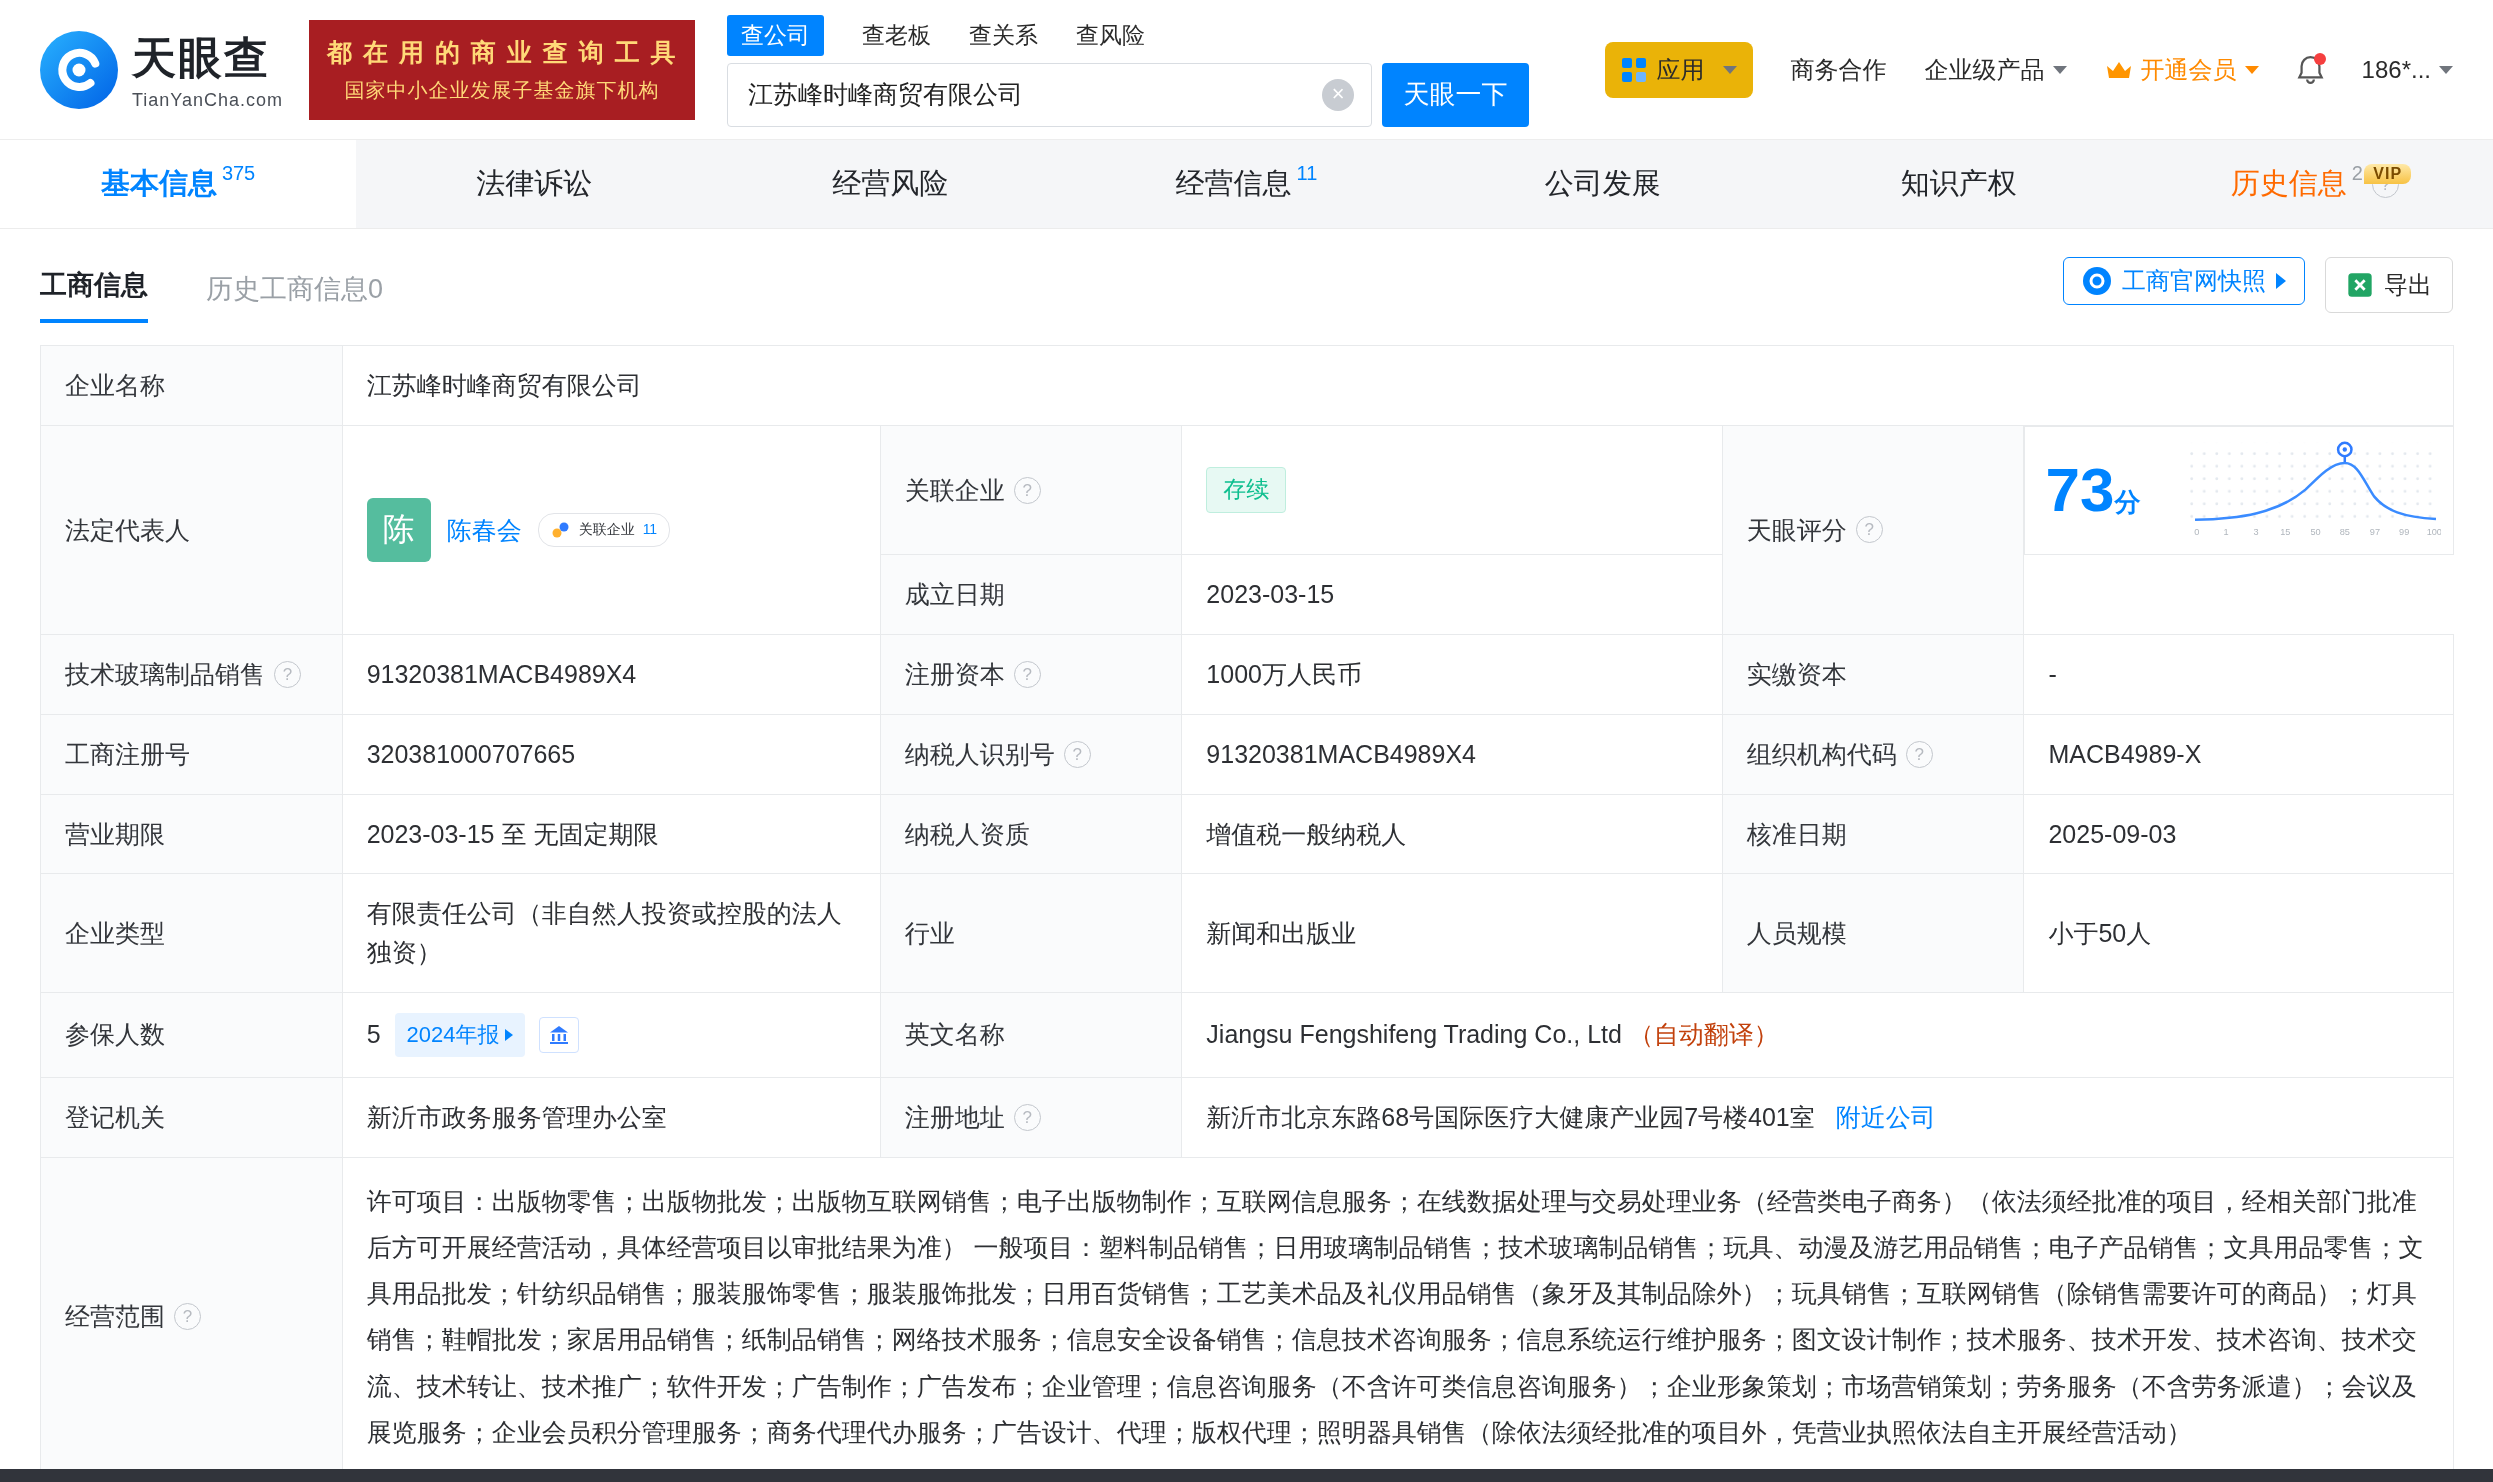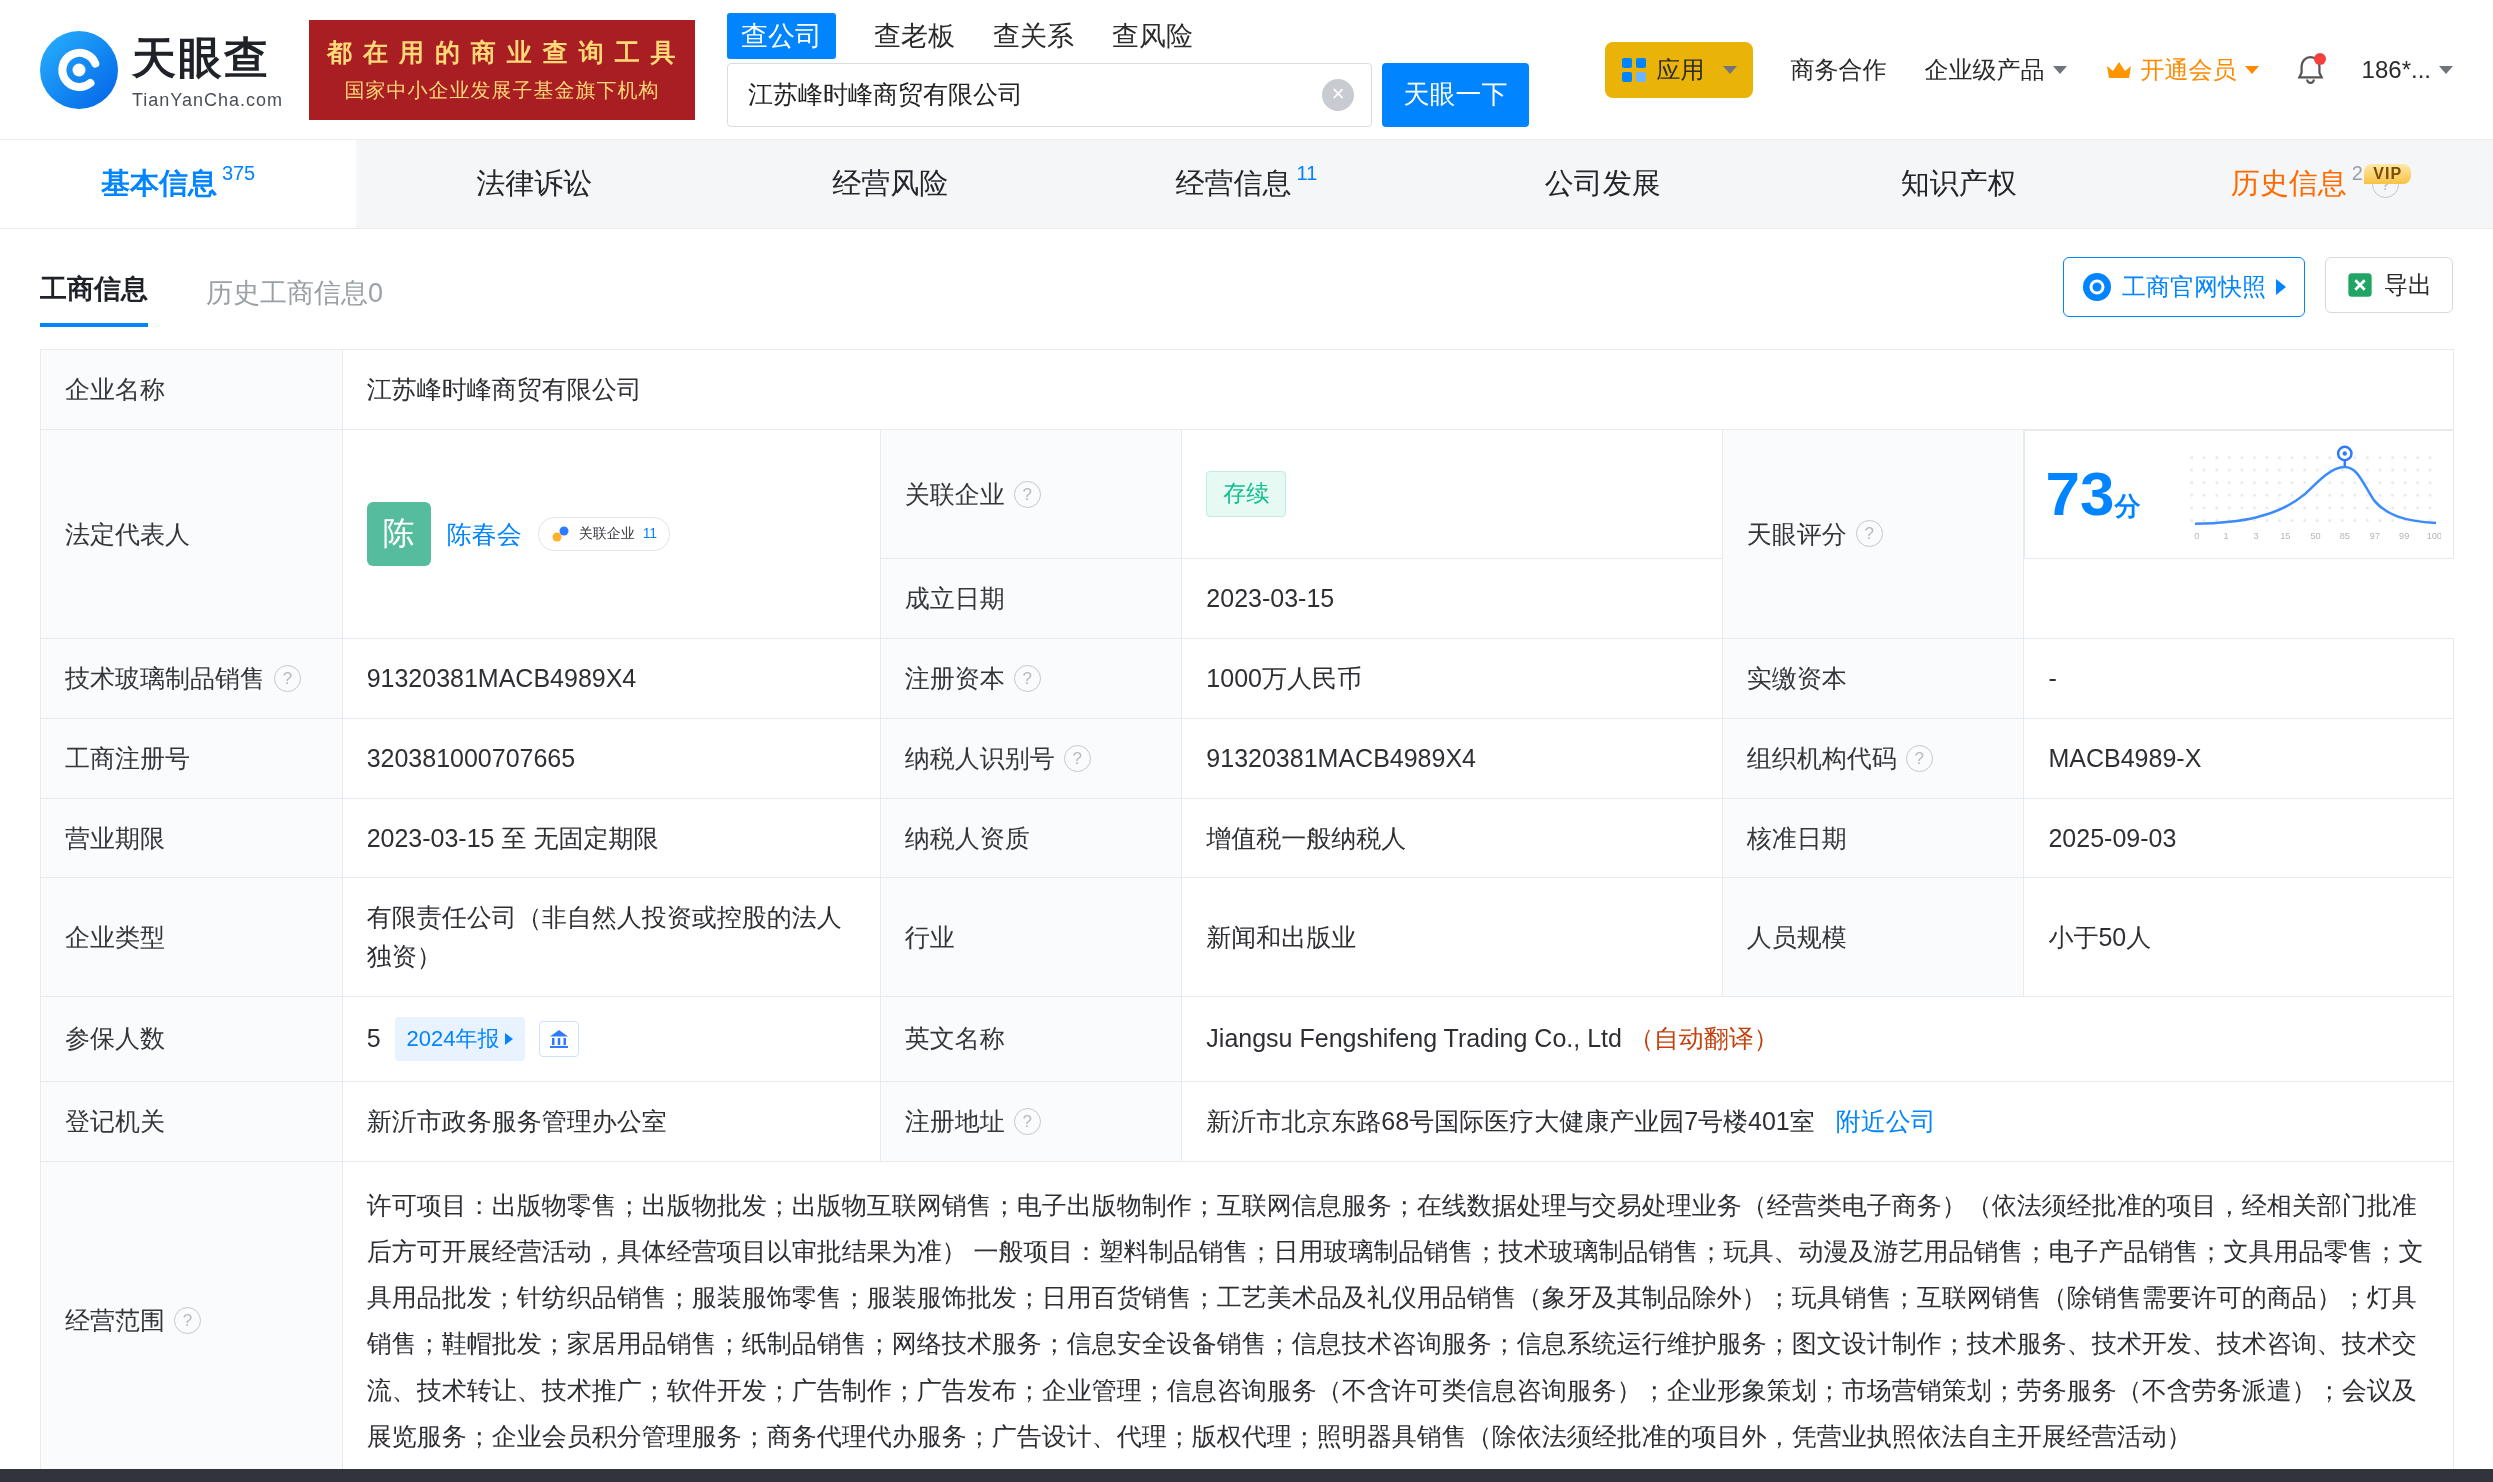--- a/index.html
+++ b/index.html
@@ -17,7 +17,7 @@
   .banner-line2 { font-size:20px; margin-top:8px; white-space:nowrap; letter-spacing:1px; }
 
   .search-area { display:flex; flex-direction:column; margin-left:6px; }
-  .search-tabs { display:flex; align-items:center; gap:38px; height:46px; font-size:27px; }
+  .search-tabs { display:flex; align-items:center; gap:38px; height:46px; font-size:23px; }
   .search-tab { color:#2b2b2b; cursor:pointer; }
   .search-tab.active { background:#0084ff; color:#fff; padding:5px 14px; border-radius:3px; }
   .search-row { display:flex; align-items:center; margin-top:4px; }

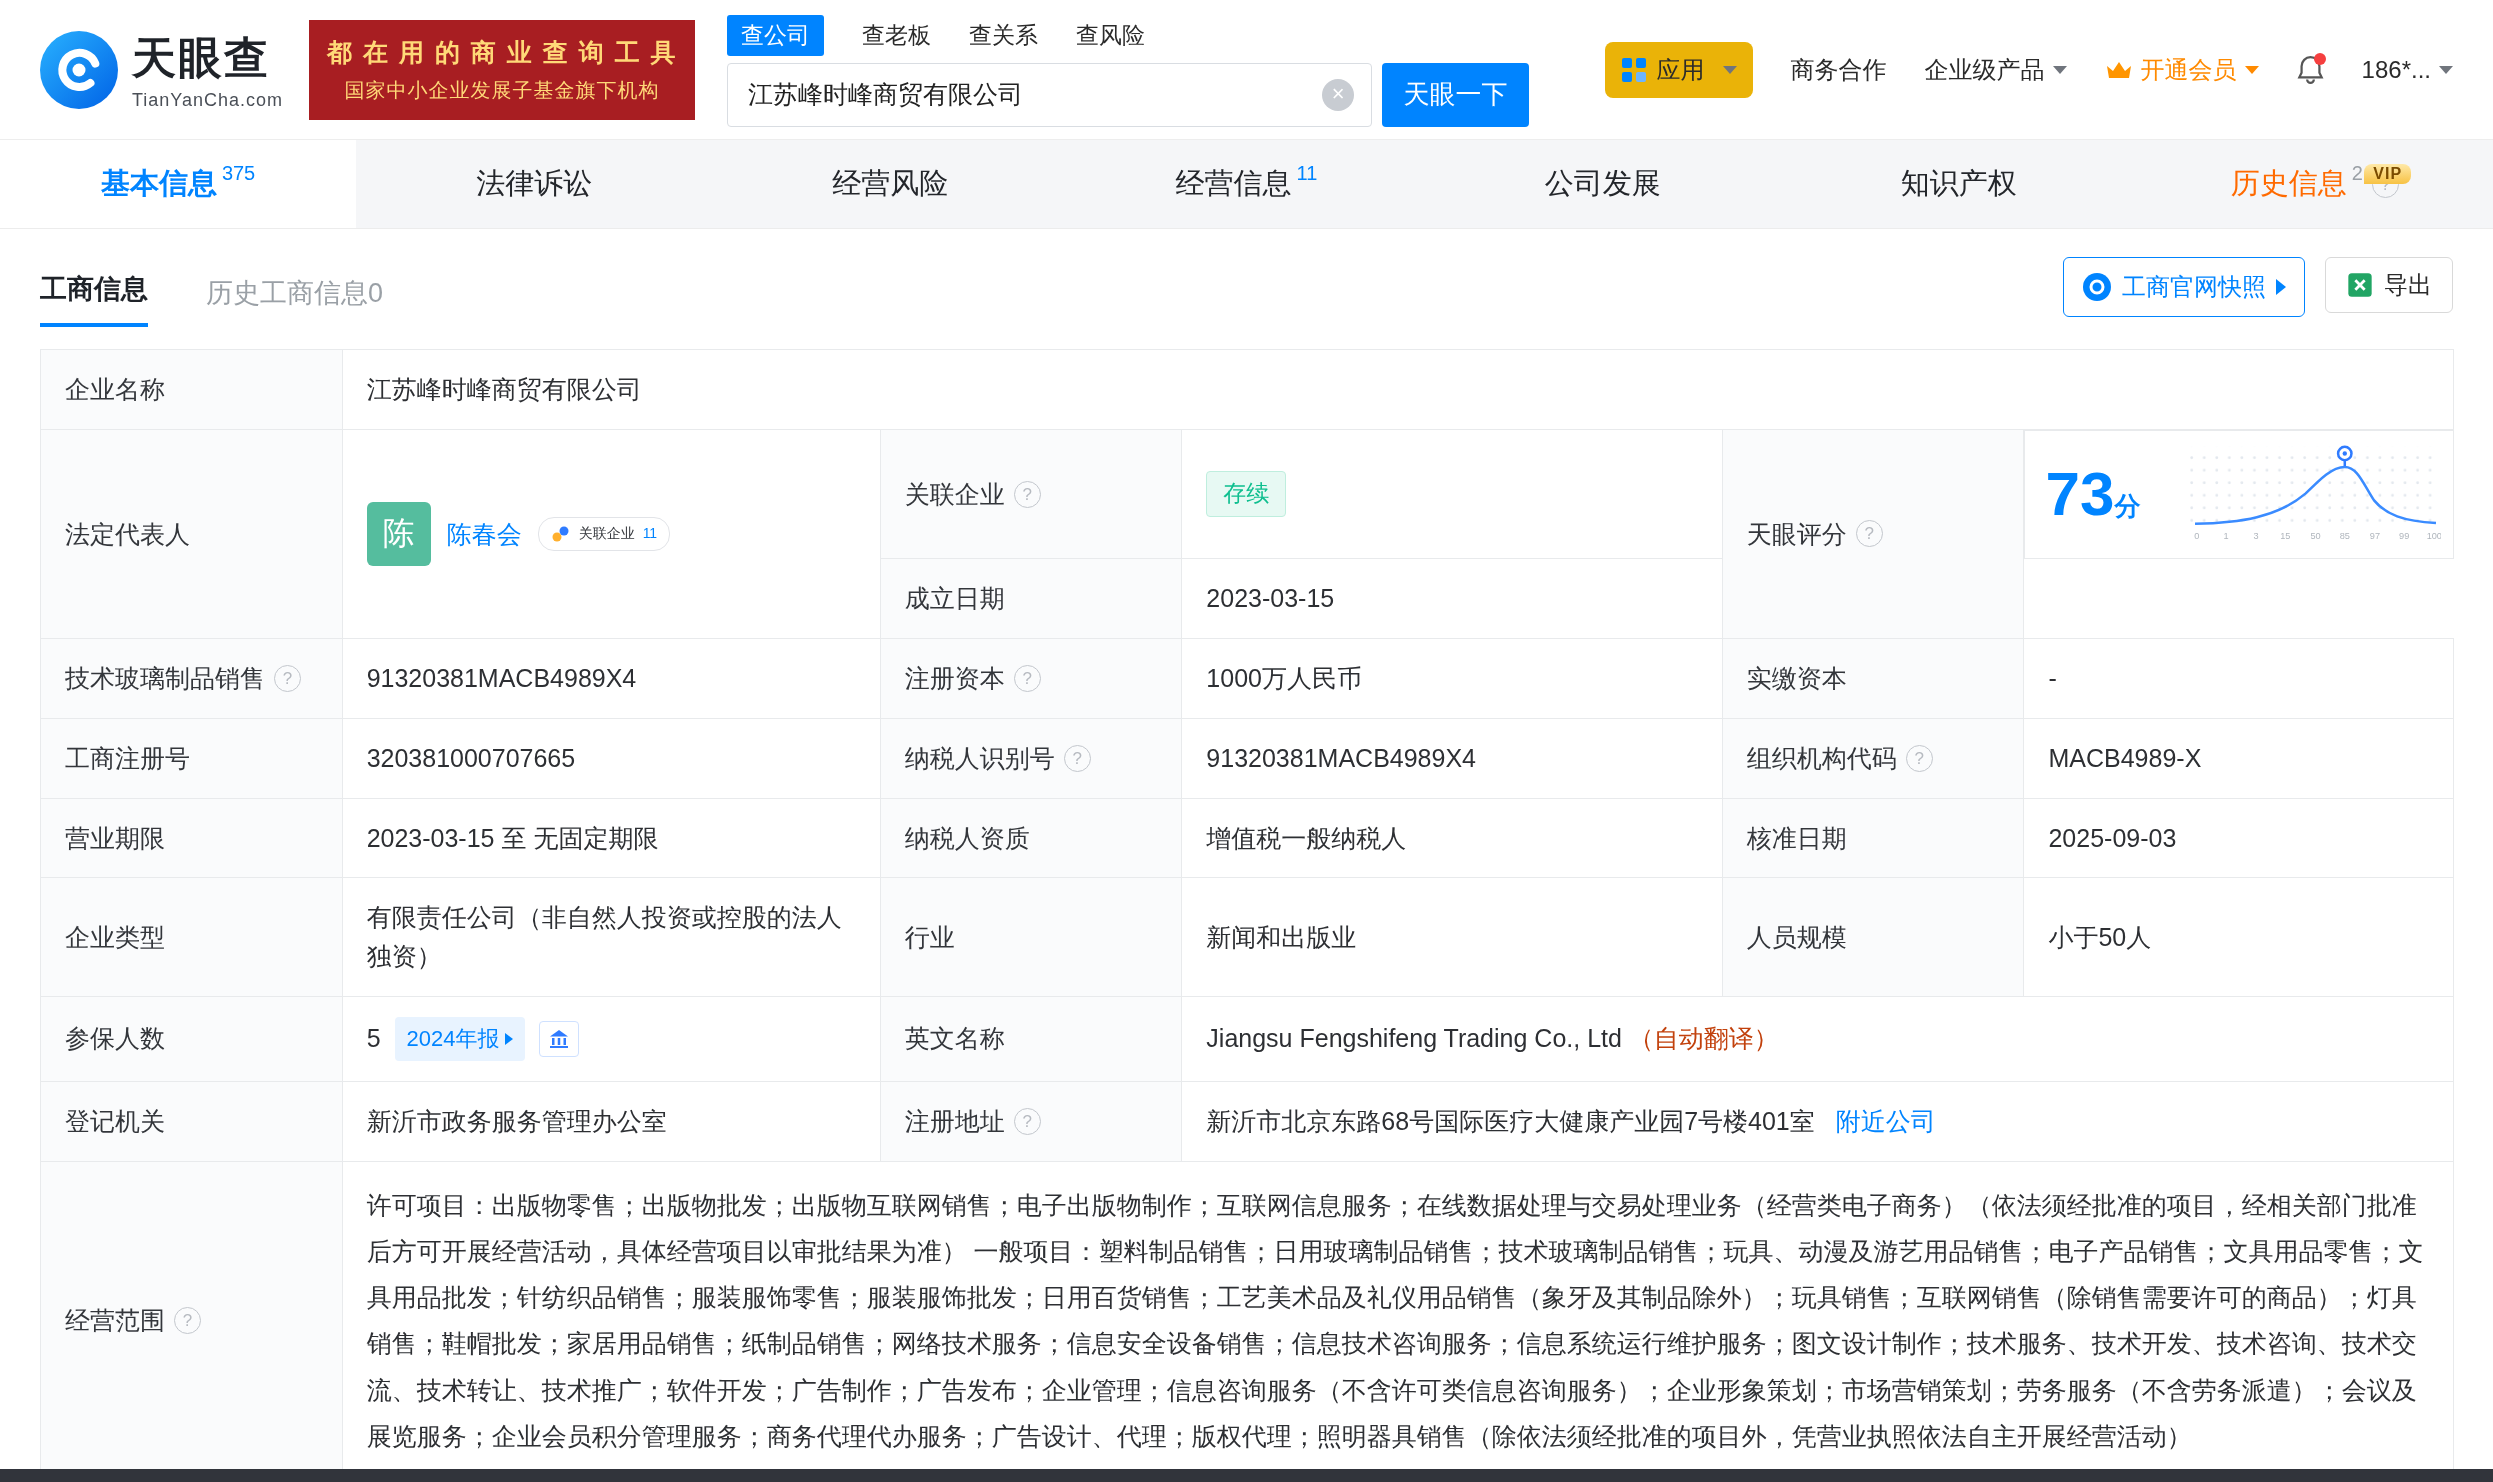--- a/index.html
+++ b/index.html
@@ -53,7 +53,7 @@
   .subtab.active { font-weight:bold; color:#1f2329; border-bottom:4px solid #0084ff; }
   .subtab.inactive { color:#9aa0a6; margin-left:50px; }
   .subtab-actions { margin-left:auto; display:flex; gap:20px; padding-bottom:10px; }
-  .snapshot-btn { height:60px; border:1px solid #0084ff; color:#0084ff; border-radius:6px; padding:16px 18px; display:flex; align-items:center; gap:10px; font-size:24px; background:#fff; cursor:pointer; font-family:inherit; }
+  .snapshot-btn { height:48px; border:1px solid #0084ff; color:#0084ff; border-radius:6px; padding:16px 18px; display:flex; align-items:center; gap:10px; font-size:24px; background:#fff; cursor:pointer; font-family:inherit; }
   .play-arrow { width:0; height:0; border-top:8px solid transparent; border-bottom:8px solid transparent; border-left:10px solid #0084ff; display:inline-block; }
   .export-btn { height:56px; border:1px solid #d9d9d9; color:#2b2b2b; border-radius:6px; padding:0 20px; display:flex; align-items:center; gap:10px; font-size:24px; background:#fff; cursor:pointer; font-family:inherit; }
 

